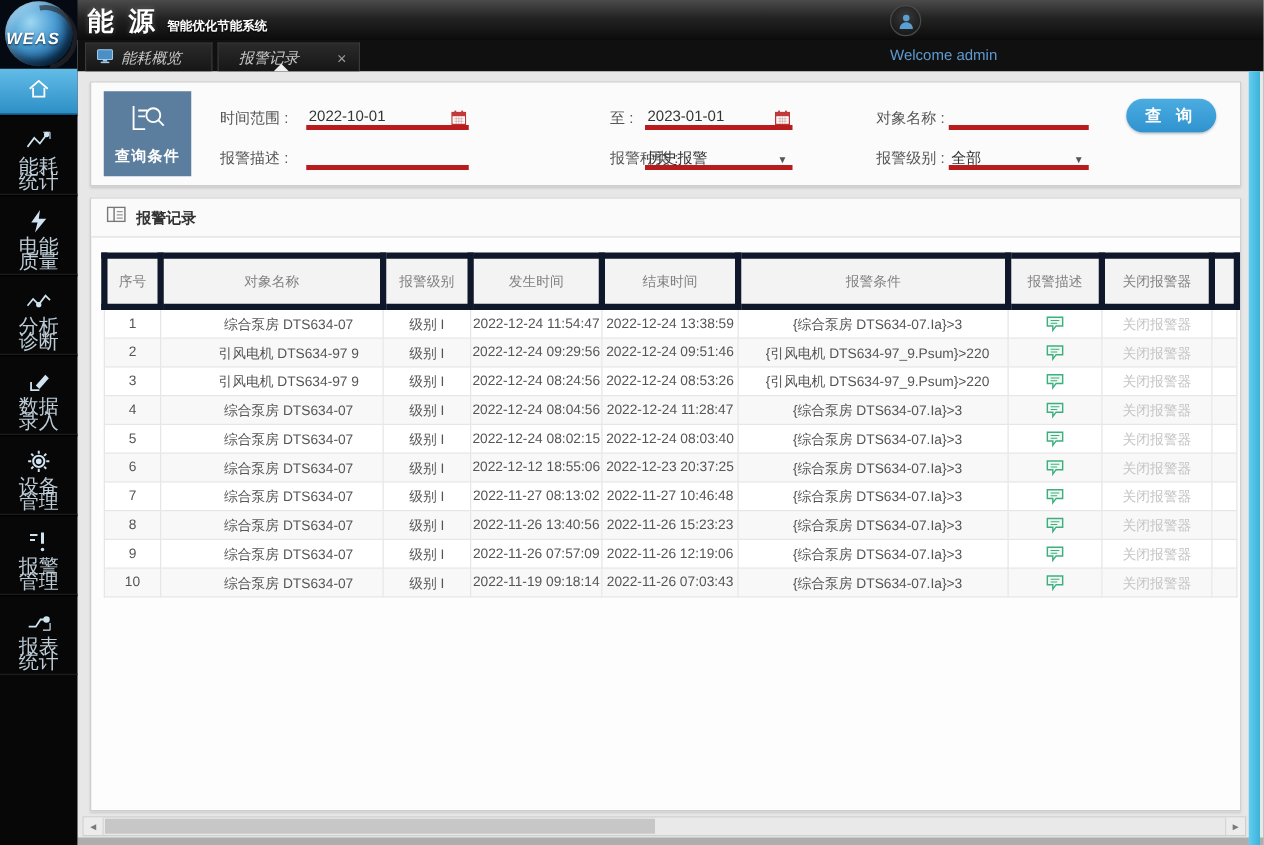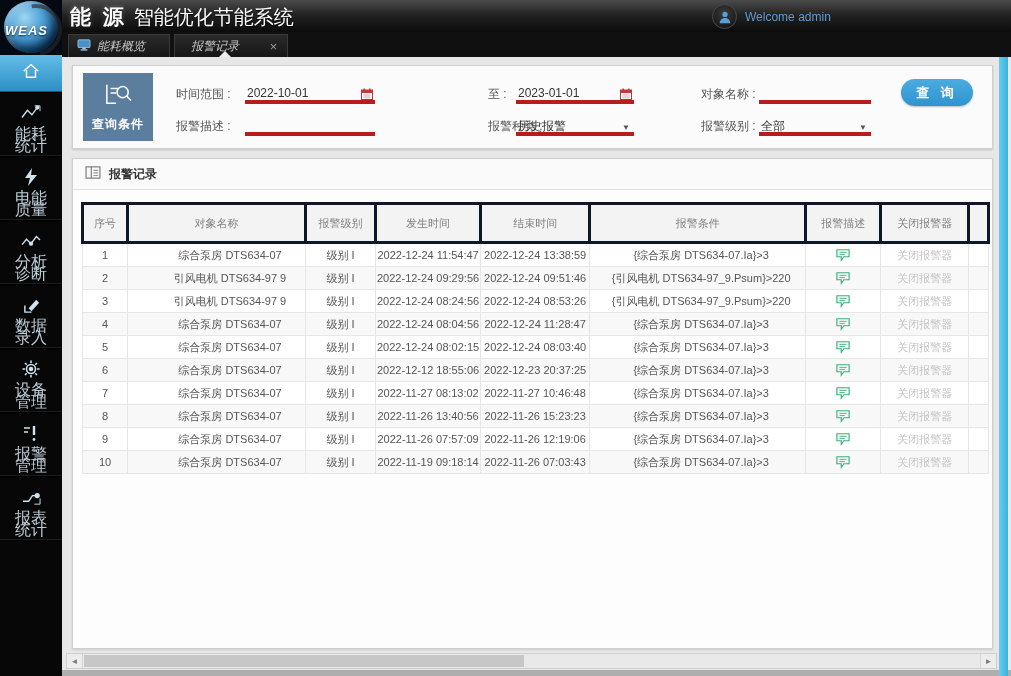--- a/index.html
+++ b/index.html
@@ -12,7 +12,7 @@
   .app-title{position:absolute;left:70px;top:3px;display:flex;align-items:baseline;color:#fff;}
   .title-em{font-size:21px;font-weight:bold;letter-spacing:3px;
     text-shadow:0 1px 2px #000,0 0 4px rgba(255,255,255,.35);}
-  .title-rest{font-size:20px;font-weight:normal;margin-left:7px;text-shadow:0 1px 1px #000;}
+  .title-rest{font-size:10px;font-weight:bold;margin-left:7px;text-shadow:0 1px 1px #000;}
   .welcome{position:absolute;left:712px;top:4px;display:flex;align-items:center;gap:8px;}
   .avatar{width:23px;height:23px;border-radius:50%;
     background:radial-gradient(circle at 50% 35%,#3a3a3a,#101010);display:flex;

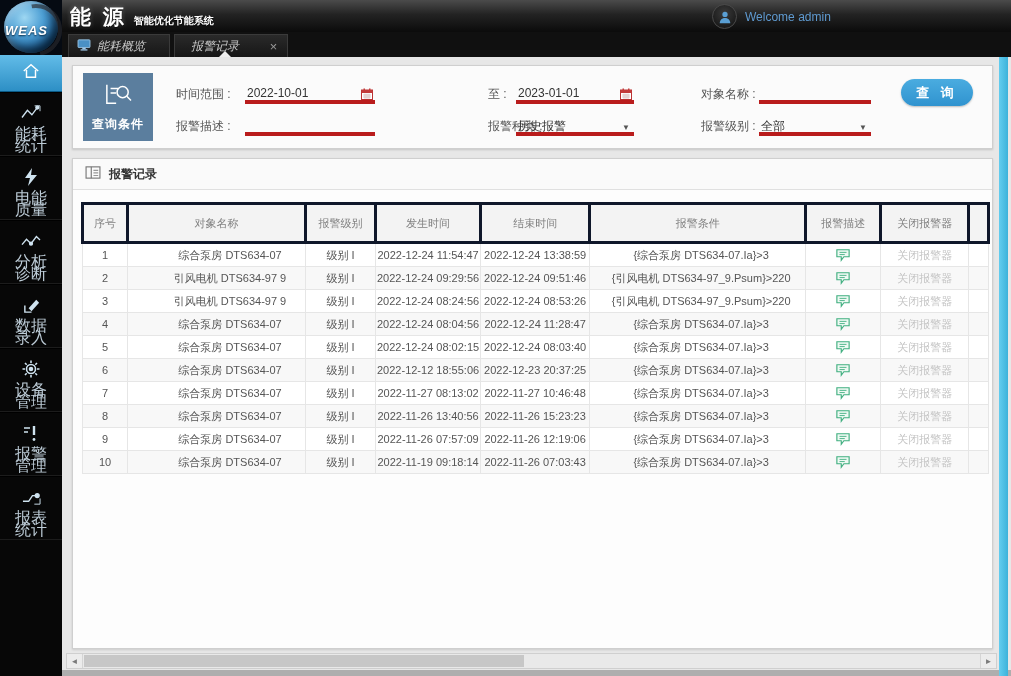--- a/index.html
+++ b/index.html
@@ -13,7 +13,7 @@
   .title-em{font-size:21px;font-weight:bold;letter-spacing:3px;
     text-shadow:0 1px 2px #000,0 0 4px rgba(255,255,255,.35);}
   .title-rest{font-size:10px;font-weight:bold;margin-left:7px;text-shadow:0 1px 1px #000;}
-  .welcome{position:absolute;left:712px;top:4px;display:flex;align-items:center;gap:8px;}
+  .welcome{position:absolute;left:712px;top:4px;display:flex;gap:8px;flex-direction:column;}
   .avatar{width:23px;height:23px;border-radius:50%;
     background:radial-gradient(circle at 50% 35%,#3a3a3a,#101010);display:flex;
     align-items:center;justify-content:center;border:1px solid #4a4a4a;}

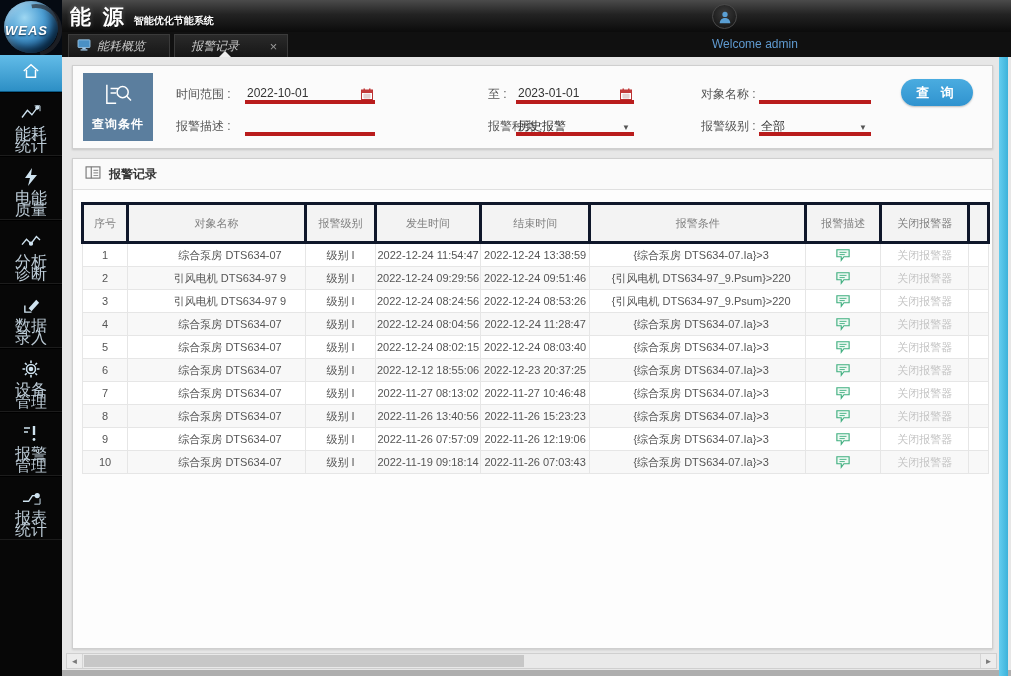--- a/index.html
+++ b/index.html
@@ -84,7 +84,7 @@
   table.alarms{border-collapse:collapse;table-layout:fixed;margin:12px 0 0 8px;
     font-size:11px;color:#555;}
   table.alarms th{height:34px;background:#f3f3f3;color:#808080;font-weight:normal;
-    border:3px solid #0f172a;}
+    border:5px solid #0f172a;}
   table.alarms td{height:20px;border:1px solid #e6e6e6;text-align:center;
     white-space:nowrap;overflow:hidden;}
   table.alarms tr:nth-child(even) td{background:#f8f8f8;}

